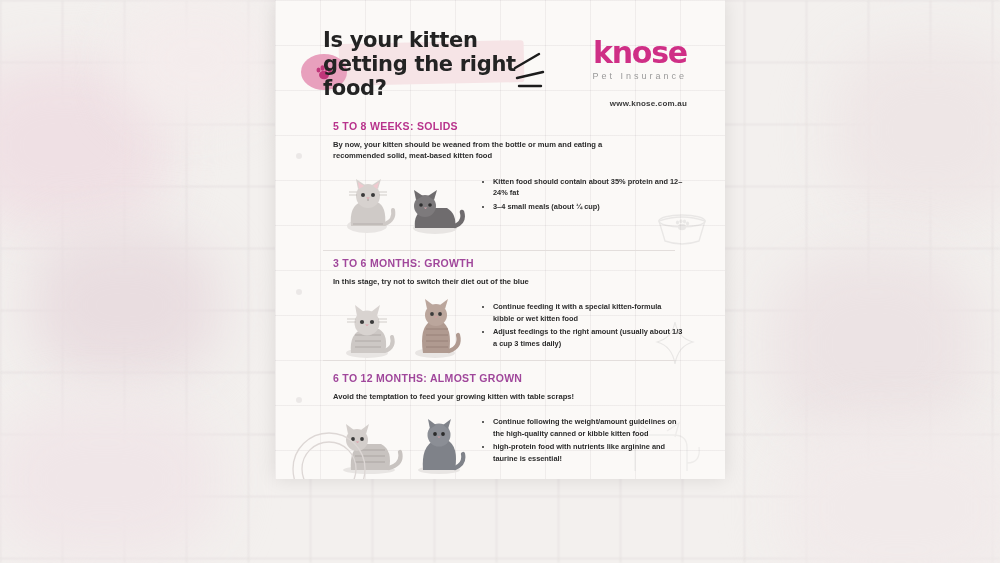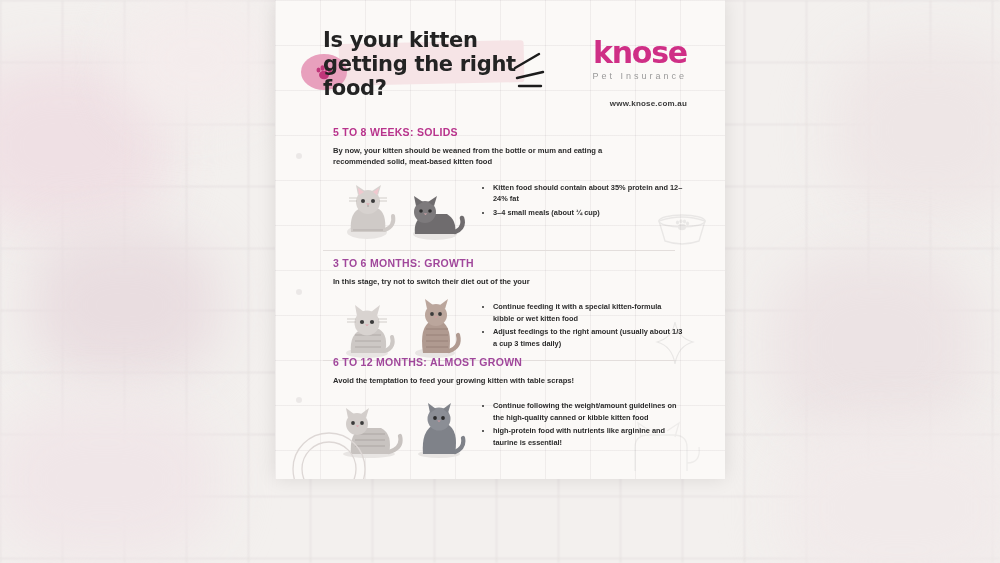--- a/index.html
+++ b/index.html
@@ -313,7 +313,7 @@
         </svg>
     </div>
 
-    <div class="section" style="top:126px;">
+    <div class="section" style="top:120px;">
       <div class="sec-heading">5 TO 8 WEEKS: SOLIDS</div>
       <div class="sec-sub">By now, your kitten should be weaned from the bottle or mum and eating a recommended solid, meat-based kitten food</div>
       <div class="sec-body">

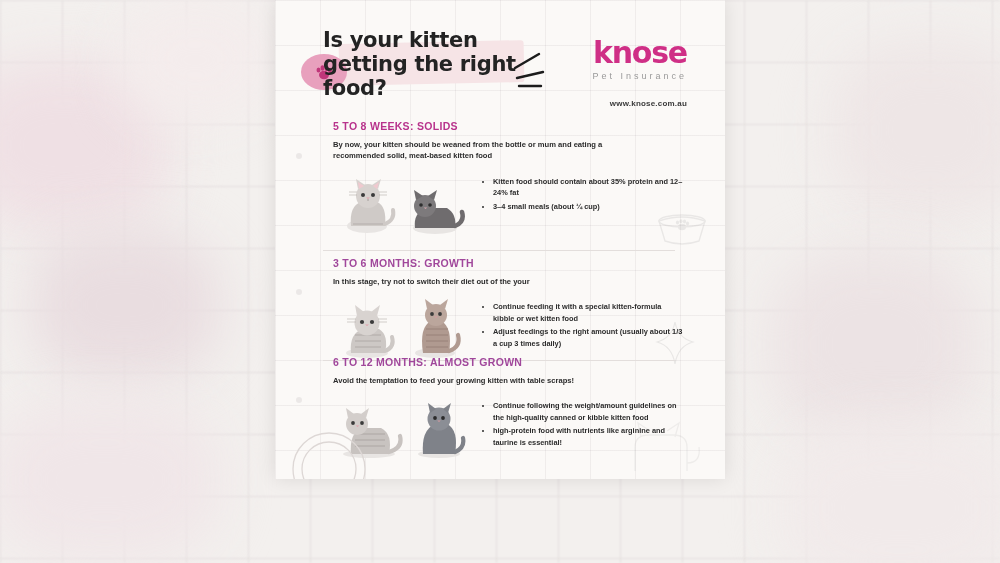--- a/index.html
+++ b/index.html
@@ -357,7 +357,7 @@
 
     <div class="section" style="top:257px;">
       <div class="sec-heading alt">3 TO 6 MONTHS: GROWTH</div>
-      <div class="sec-sub">In this stage, try not to switch their diet out of the your</div>
+      <div class="sec-sub">In this stage, try not to switch their diet out of the blue</div>
       <div class="sec-body">
         <div class="cats">
           <svg class="cat-svg" style="left:4px;" width="62" height="58" viewBox="0 0 62 58" aria-hidden="true">

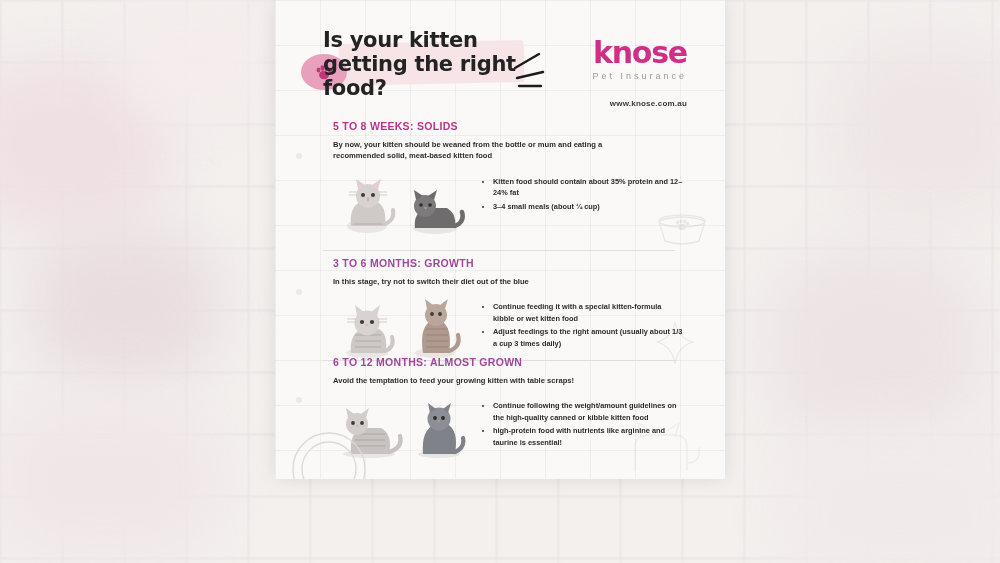--- a/index.html
+++ b/index.html
@@ -395,7 +395,7 @@
 
     <div class="divider" style="top:360px;"></div>
 
-    <div class="section" style="top:356px;">
+    <div class="section" style="top:372px;">
       <div class="sec-heading alt">6 TO 12 MONTHS: ALMOST GROWN</div>
       <div class="sec-sub">Avoid the temptation to feed your growing kitten with table scraps!</div>
       <div class="sec-body">

